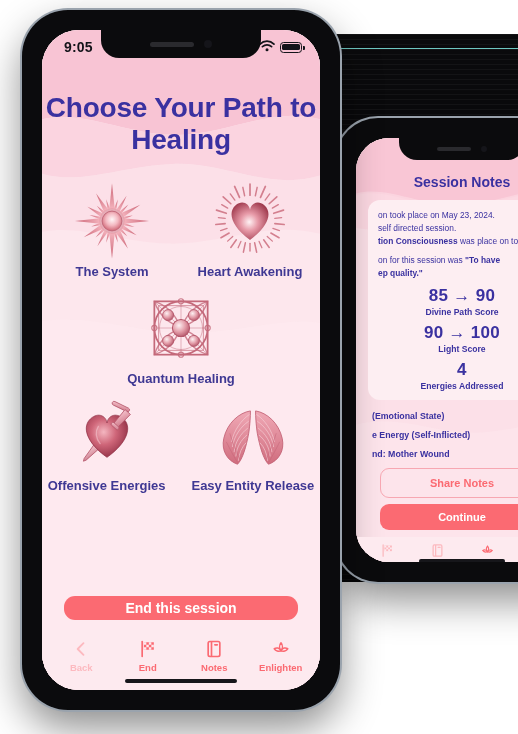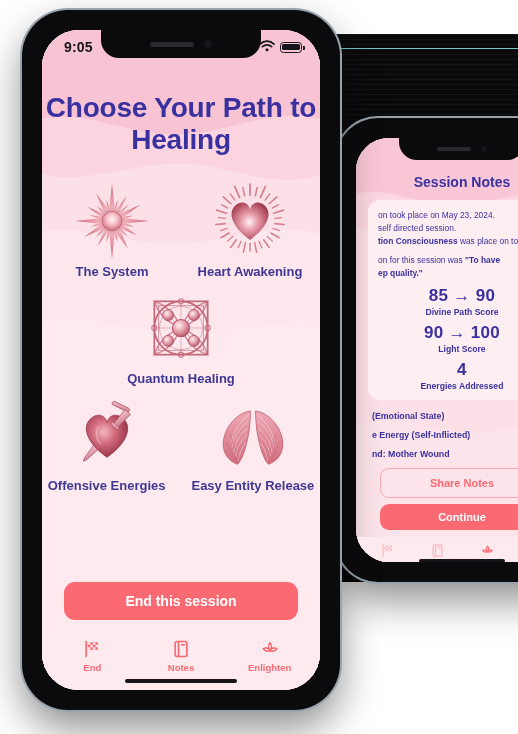--- a/index.html
+++ b/index.html
@@ -222,7 +222,7 @@
   .cta-wrap { padding: 0 22px 10px; }
   .btn-primary {
     width: 100%;
-    height: 38px;
+    height: 24px;
     border: none;
     border-radius: 11px;
     background: #fb6a72;

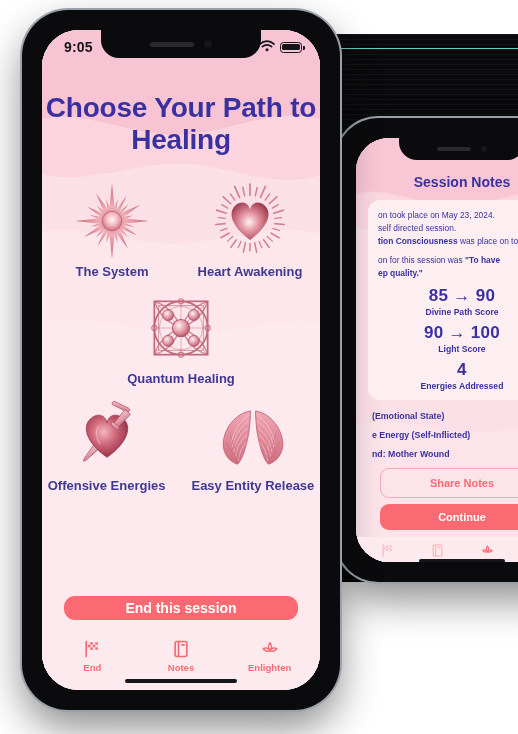--- a/index.html
+++ b/index.html
@@ -853,6 +853,14 @@
         </div>
 
         <div class="tabbar">
+          <div class="tab disabled">
+            <span class="tab-icon">
+              <svg viewBox="0 0 24 24" fill="none">
+                <path d="M15 5l-7 7 7 7" stroke="currentColor" stroke-width="2.2" stroke-linecap="round" stroke-linejoin="round"></path>
+              </svg>
+            </span>
+            <span class="tab-label">Back</span>
+          </div>
 
           <div class="tab">
             <span class="tab-icon">

